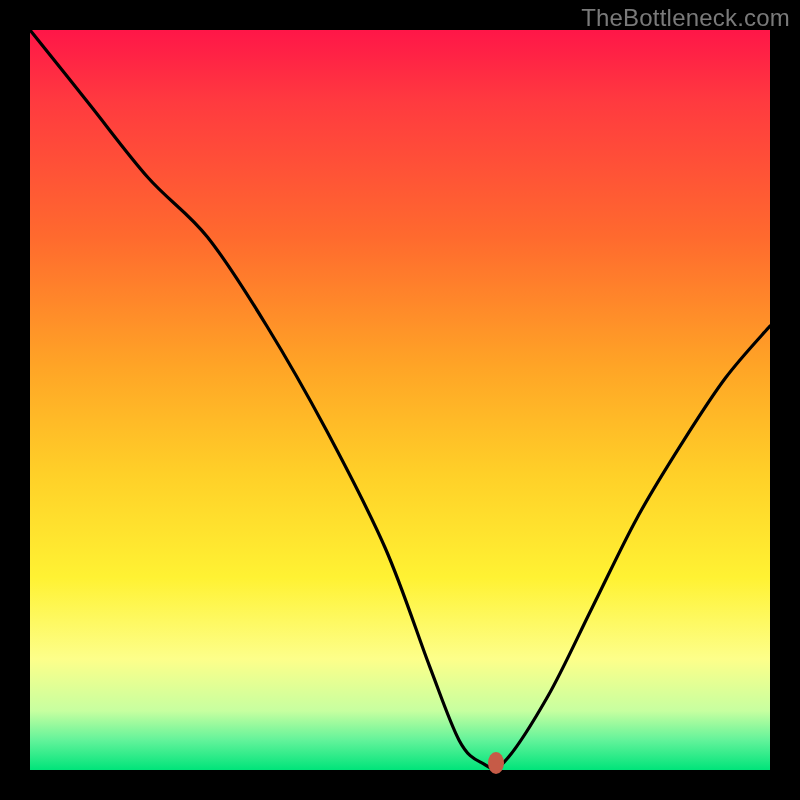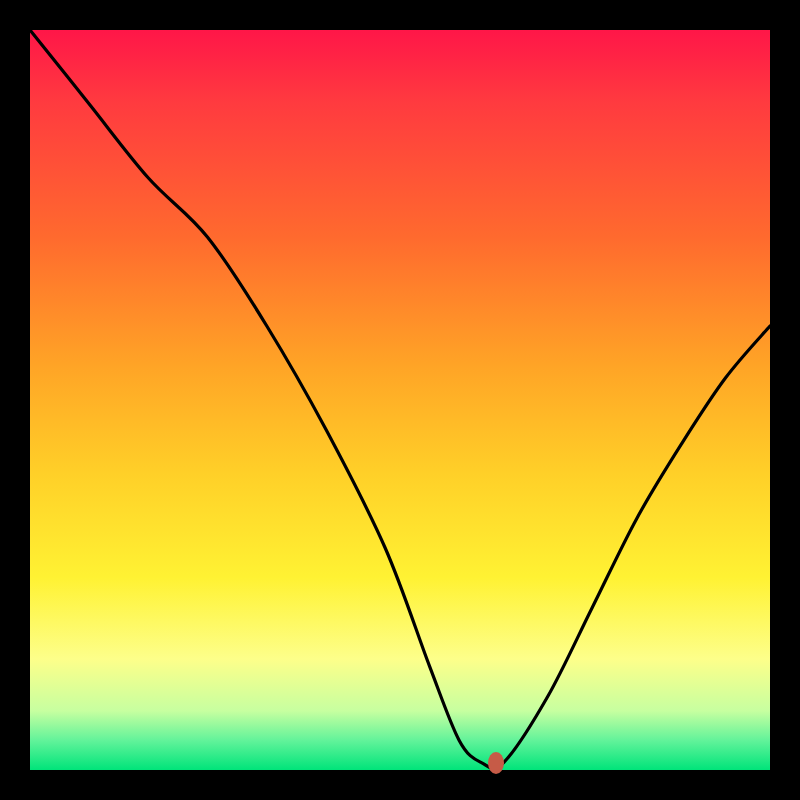--- a/index.html
+++ b/index.html
@@ -72,6 +72,7 @@
 
 <div class="frame">
 
+  <div class="watermark">TheBottleneck.com</div>
 
   <div class="plot-area">
 

